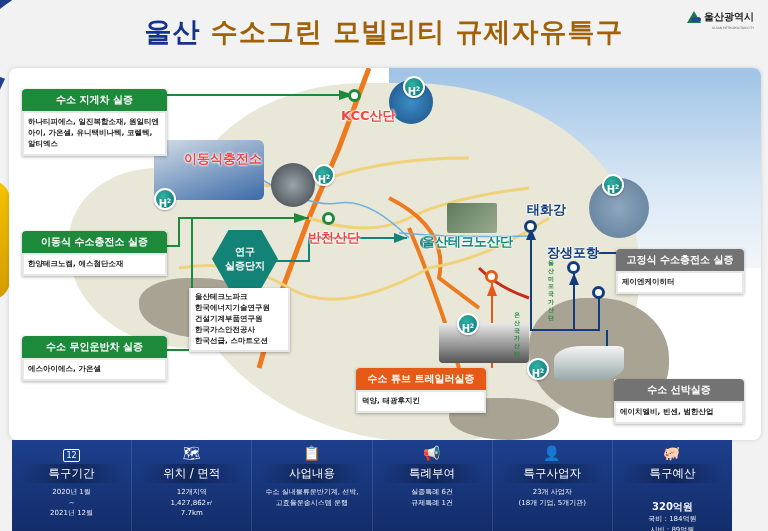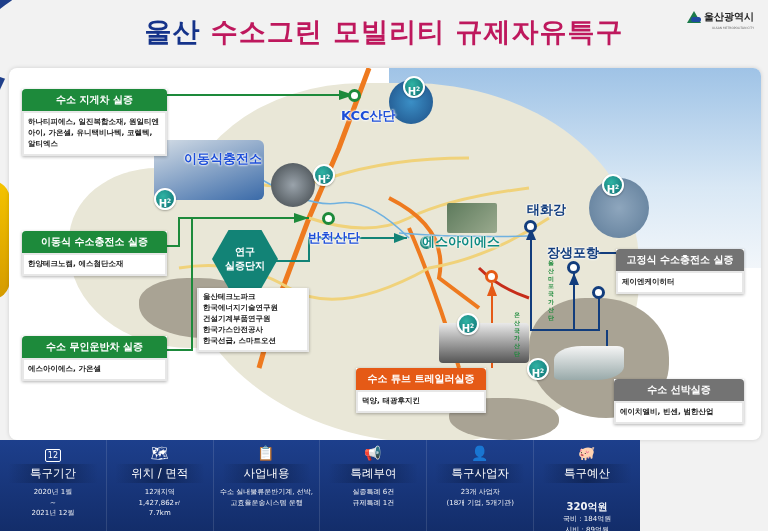--- a/index.html
+++ b/index.html
@@ -7,7 +7,7 @@
 .bg-swoosh{position:absolute;left:-40px;top:-30px;width:190px;height:120px;border-radius:50%;border:14px solid #1f3f8a;border-right-color:transparent;border-bottom-color:transparent;transform:rotate(-20deg)}
 .bg-gold{position:absolute;left:-10px;top:180px;width:20px;height:120px;background:linear-gradient(180deg,#f5c400,#d49a00);border-radius:0 20px 20px 0}
 .title{position:absolute;left:0;right:0;top:14px;text-align:center;font-size:27px;font-weight:bold;letter-spacing:1px}
-.title .b{color:#15338a}.title .g{color:#be185d}
+.title .b{color:#15338a}.title .g{color:#a16207}
 .logo{position:absolute;right:14px;top:10px;display:flex;align-items:center;gap:3px}
 .logo .mk{width:14px;height:12px;position:relative}
 .logo .mk:before{content:"";position:absolute;left:0;top:0;border-left:7px solid transparent;border-right:7px solid transparent;border-bottom:12px solid #1b7a4a}

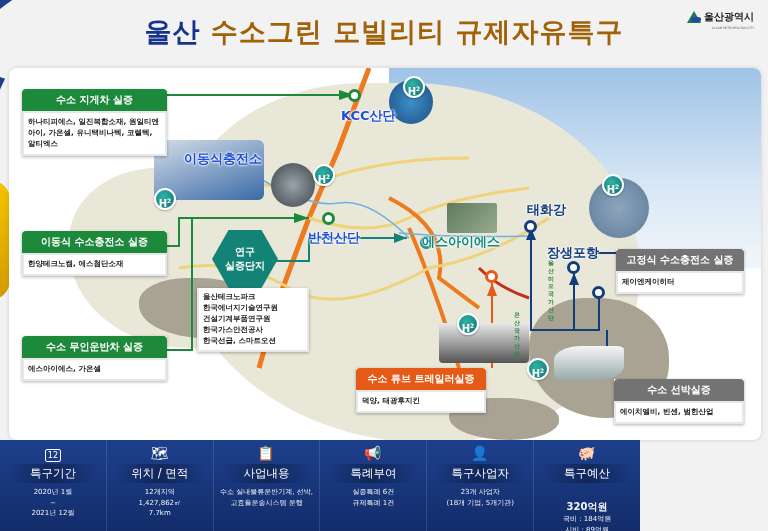--- a/index.html
+++ b/index.html
@@ -25,7 +25,7 @@
 .h2{position:absolute;width:22px;height:22px;border-radius:50%;background:radial-gradient(circle at 40% 35%,#2fb3a3,#0f6f74);color:#fff;font-size:10px;font-weight:bold;text-align:center;line-height:22px;border:2px solid #fff;box-shadow:0 1px 2px rgba(0,0,0,.3)}
 .h2 sup{font-size:6px}
 .lbl{position:absolute;font-size:13px;font-weight:bold;white-space:nowrap;text-shadow:0 0 2px #fff,0 0 2px #fff,0 0 3px #fff}
-.lbl.g{color:#1d4ed8}.lbl.t{color:#0e8a82}.lbl.n{color:#123d7d}
+.lbl.g{color:#ef4444}.lbl.t{color:#0e8a82}.lbl.n{color:#123d7d}
 .ring{position:absolute;width:13px;height:13px;border-radius:50%;background:#fff;border:3px solid}
 .ln{position:absolute}
 .photo{position:absolute;border-radius:50%;background:radial-gradient(circle,#8ea6bd,#5d7b98)}

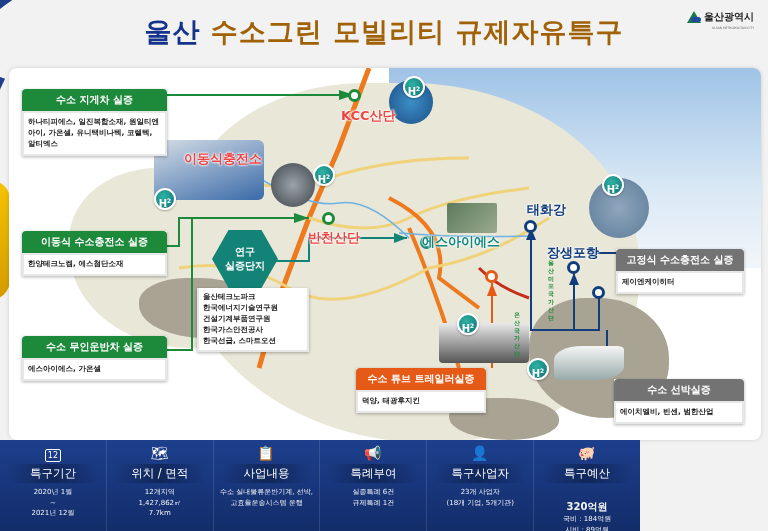--- a/index.html
+++ b/index.html
@@ -126,7 +126,7 @@
   <div class="lbl g" style="left:332px;top:39px">KCC산단</div>
   <div class="lbl g" style="left:175px;top:82px">이동식충전소</div>
   <div class="lbl g" style="left:299px;top:161px">반천산단</div>
-  <div class="lbl t" style="left:413px;top:165px;left:413px">에스아이에스</div>
+  <div class="lbl t" style="left:413px;top:165px;left:413px">울산테크노산단</div>
   <div class="lbl n" style="left:518px;top:133px">태화강</div>
   <div class="lbl n" style="left:538px;top:176px">장생포항</div>
   <div class="vlabel" style="left:537px;top:191px">울산미포국가산단</div>

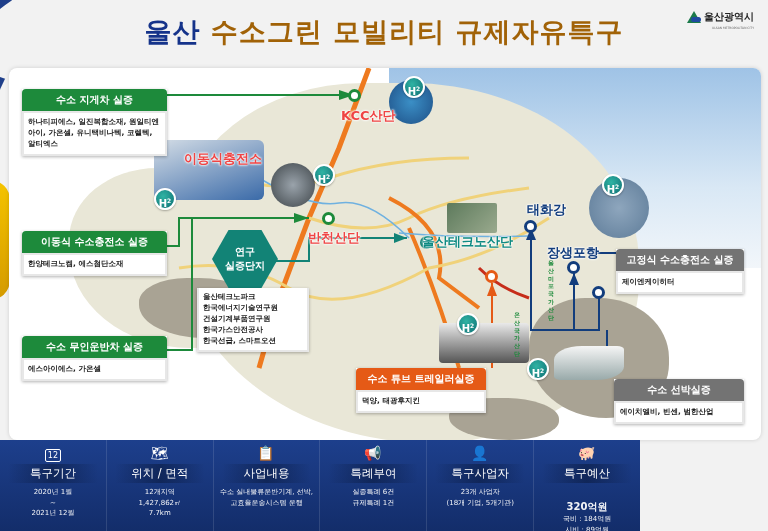--- a/index.html
+++ b/index.html
@@ -149,7 +149,7 @@
       <span style="white-space:pre">연구
 실증단지</span>
     </div>
-  <div class="box" style="left:188px;top:220px;width:112px">
+  <div class="box" style="left:180px;top:220px;width:101px">
     <div class="bd" style="border-top:none">
       <div>울산테크노파크</div>
       <div>한국에너지기술연구원</div>

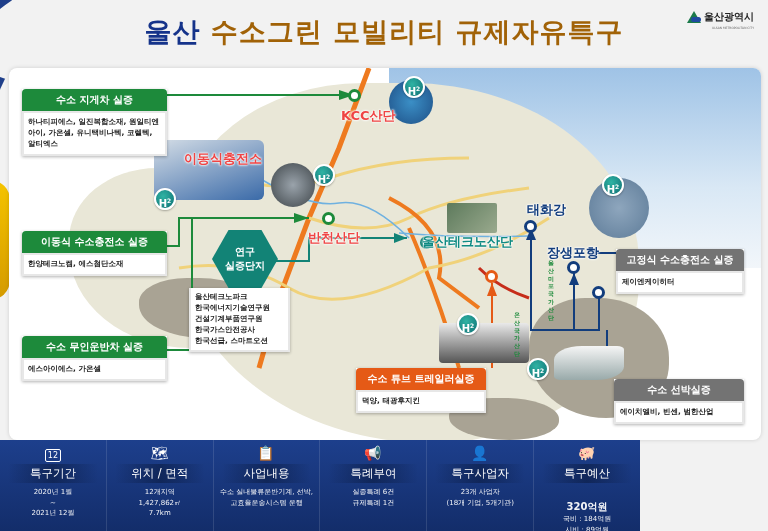--- a/index.html
+++ b/index.html
@@ -30,7 +30,7 @@
 .ln{position:absolute}
 .photo{position:absolute;border-radius:50%;background:radial-gradient(circle,#8ea6bd,#5d7b98)}
 .hex{position:absolute;left:212px;top:230px;width:66px;height:58px;background:#128376;clip-path:polygon(25% 0,75% 0,100% 50%,75% 100%,25% 100%,0 50%);color:#fff;font-size:10px;font-weight:bold;display:flex;align-items:center;justify-content:center;text-align:center;line-height:1.4}
-.footer{position:absolute;left:0;top:440px;width:640px;height:91px;background:linear-gradient(180deg,#1d3f8c,#132d6a);display:flex}
+.footer{position:absolute;left:12px;top:440px;width:720px;height:91px;background:linear-gradient(180deg,#1d3f8c,#132d6a);display:flex}
 .fcol{flex:1;text-align:center;color:#fff;border-right:1px solid rgba(255,255,255,.12);padding-top:4px}
 .fcol:last-child{border-right:none}
 .fic{height:18px;font-size:14px;line-height:18px}

